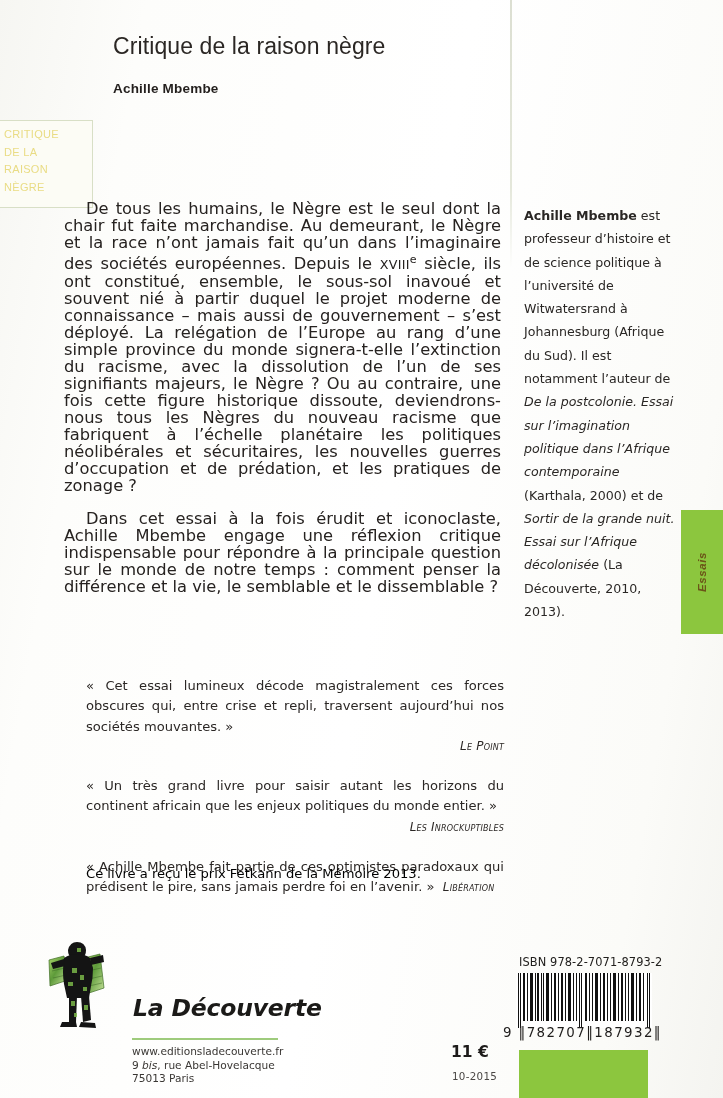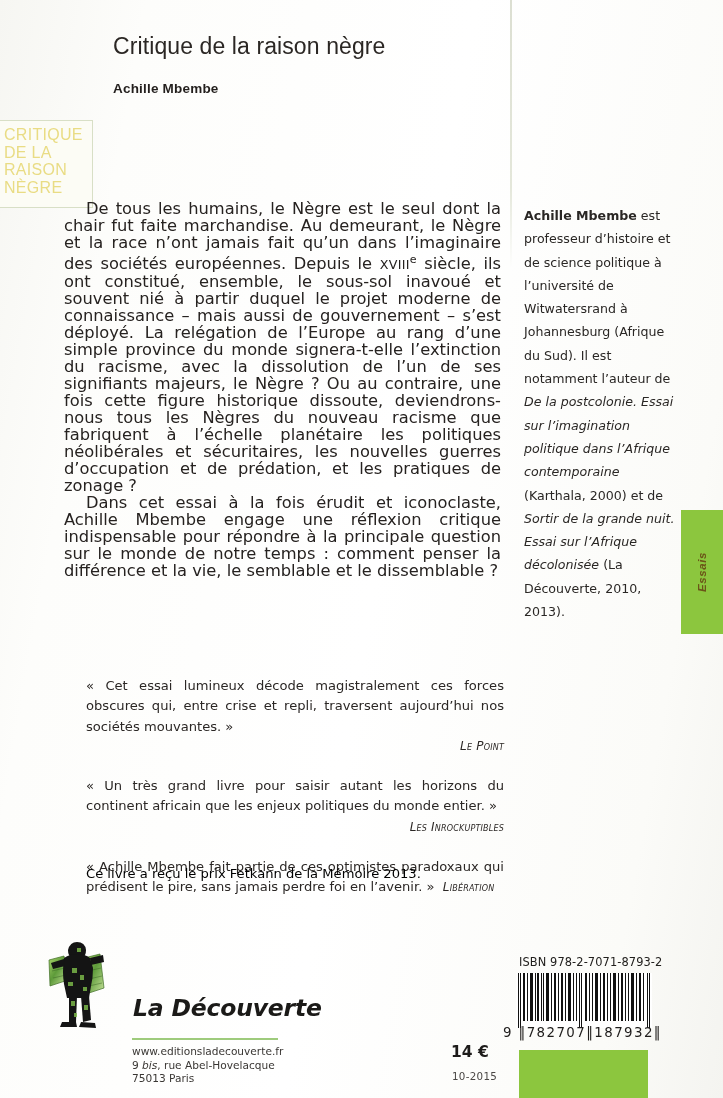--- a/index.html
+++ b/index.html
@@ -49,7 +49,7 @@
     left: 9px;
     top: 5px;
     font-family: "Liberation Sans", sans-serif;
-    font-size: 16px;
+    font-size: 11px;
     line-height: 17.5px;
     letter-spacing: 0.3px;
     color: #e9dc84;

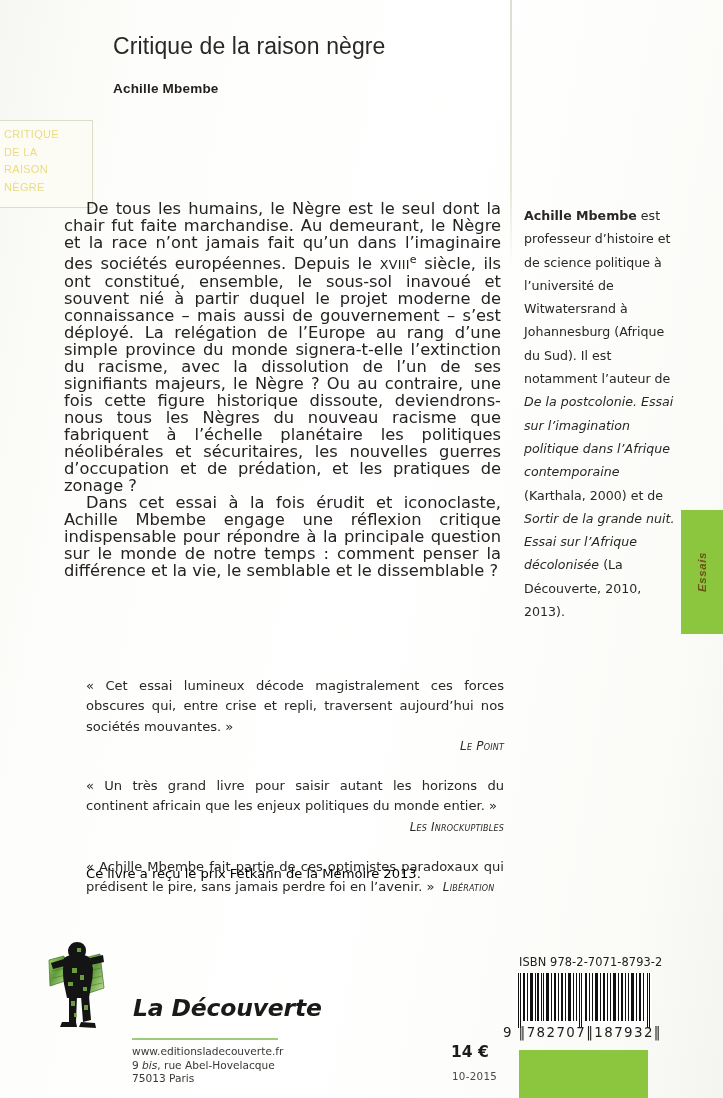--- a/index.html
+++ b/index.html
@@ -92,7 +92,7 @@
     margin: 0;
     text-indent: 22px;
   }
-  .blurb p + p { margin-top: 0; }
+  .blurb p + p { margin-top: 16px; }
   .smallcaps-cent {
     font-size: 0.78em;
     letter-spacing: 0.3px;

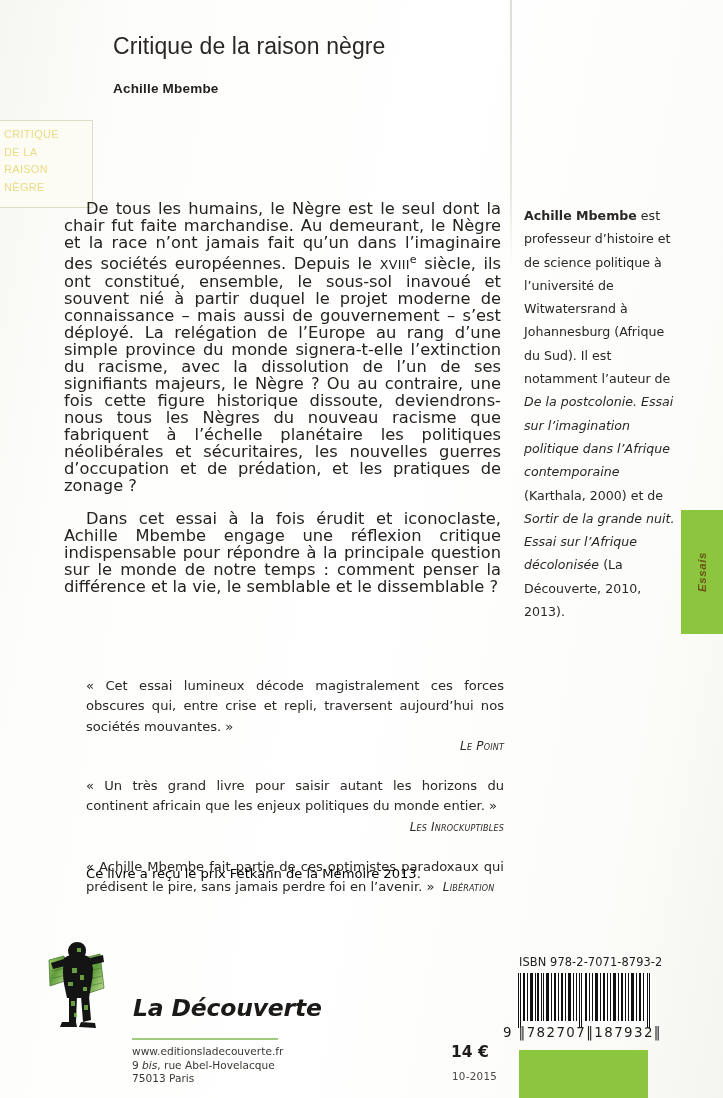--- a/index.html
+++ b/index.html
@@ -413,7 +413,7 @@
 
   <div class="barcode-digits"><span>9</span>&nbsp;‖<span>782707</span>‖<span>187932</span>‖</div>
 
-  <div class="price">14 €</div>
+  <div class="price">11 €</div>
   <div class="pubdate">10-2015</div>
   <div class="green-block"></div>
 </div>

